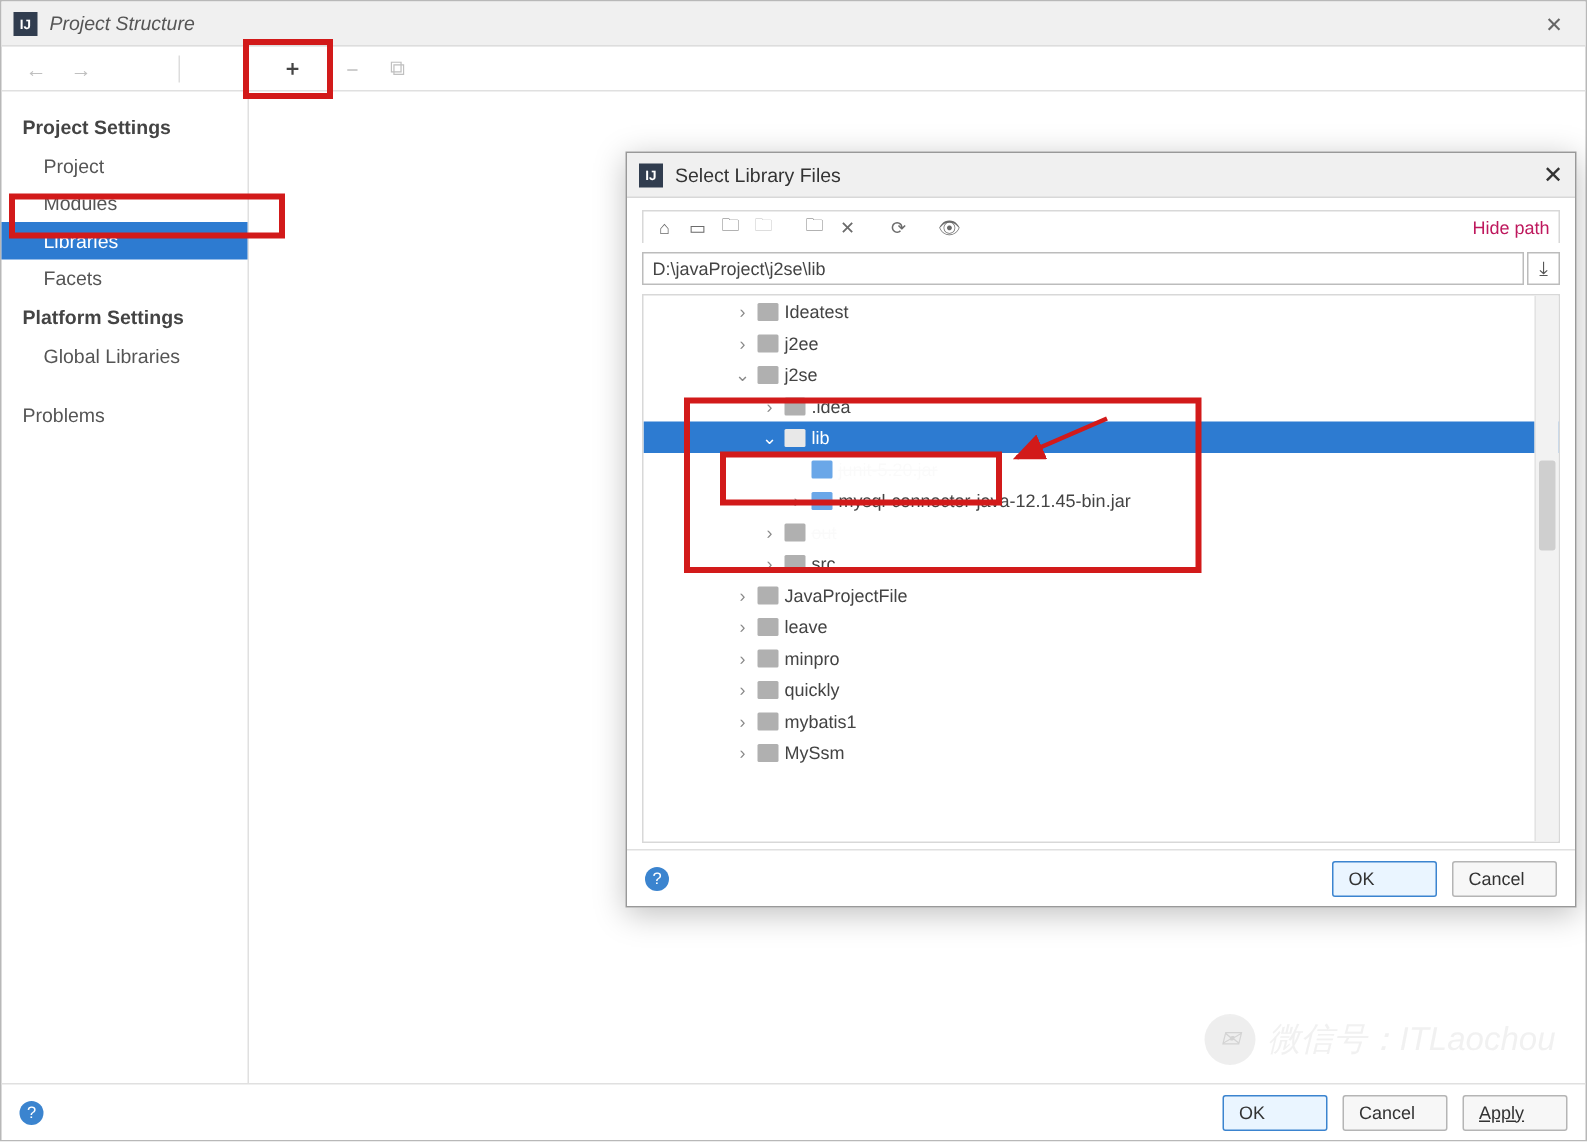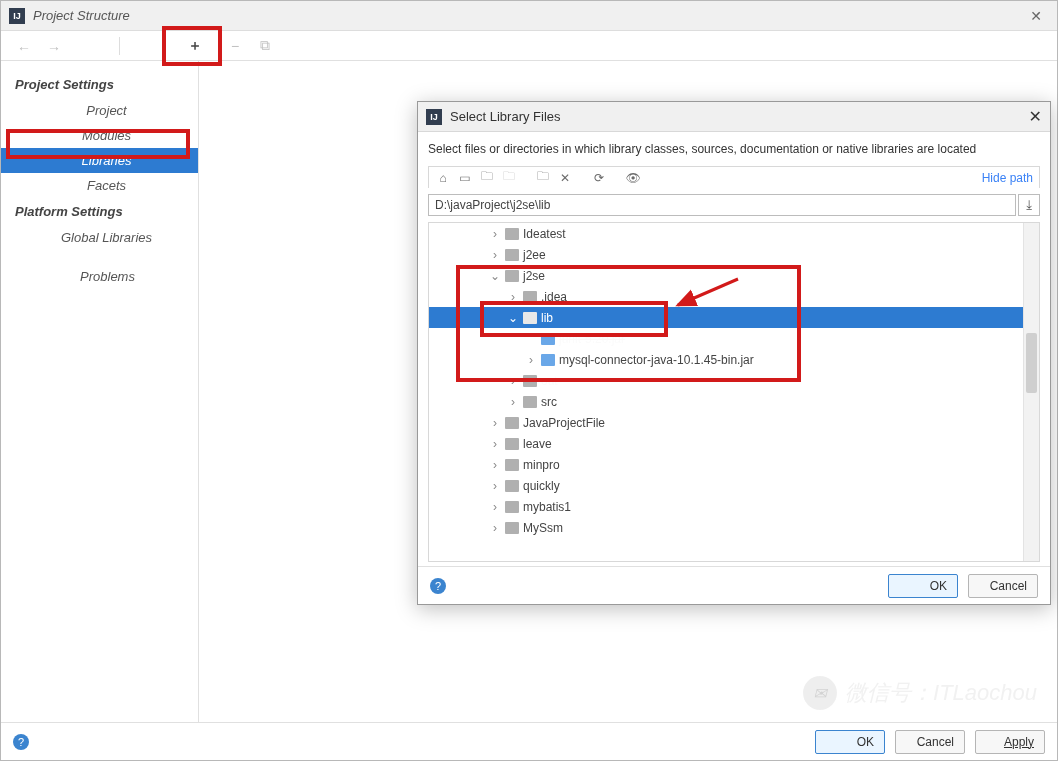--- a/index.html
+++ b/index.html
@@ -16,7 +16,7 @@
   .tb-plus-wrap { position:relative; width:46px; display:flex; justify-content:center; }
   .red-hl { border:4px solid #d21a1a; position:absolute; pointer-events:none; }
   .body { display:flex; height:calc(100% - 30px - 30px - 38px); }
-  .sidebar { width:198px; border-right:1px solid #e0e0e0; padding-top:10px;font-style:italic; }
+  .sidebar { width:165px; border-right:1px solid #e0e0e0; padding-top:10px; }
   .side-head { font-weight:bold; color:#444; padding:6px 14px; }
   .side-item { padding:5px 14px 5px 28px; color:#555; cursor:default;text-align:center; }
   .side-item.sel { background:#2d7bd1; color:#fff; }

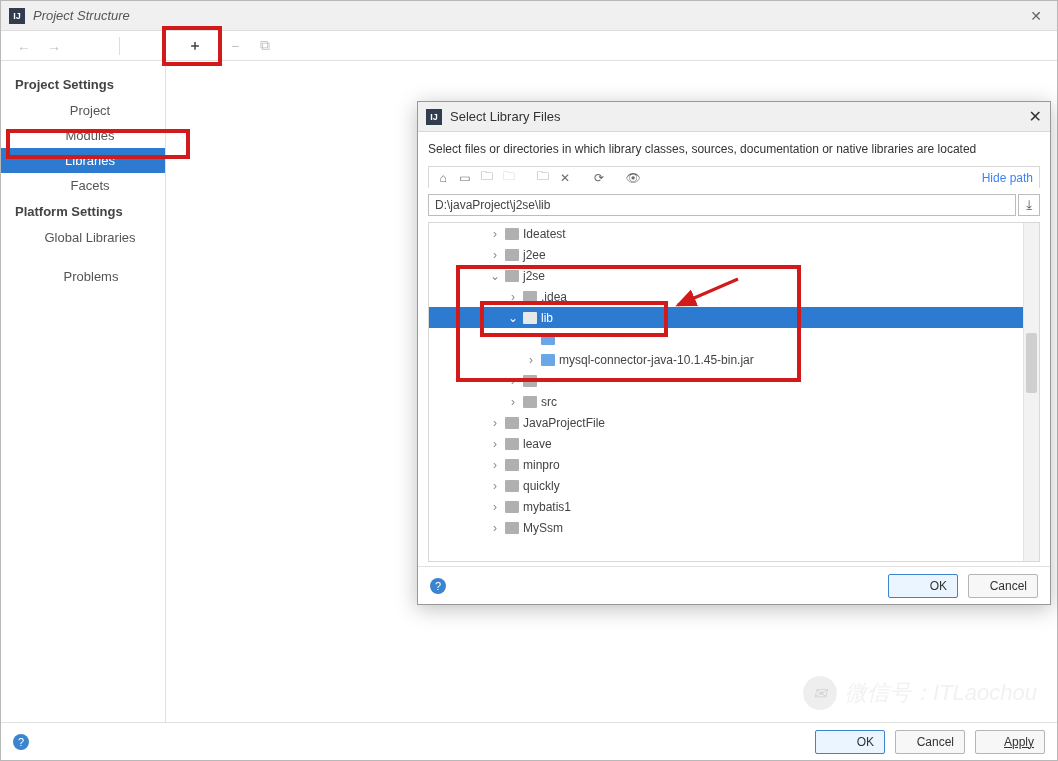--- a/index.html
+++ b/index.html
@@ -18,7 +18,7 @@
   .body { display:flex; height:calc(100% - 30px - 30px - 38px); }
   .sidebar { width:165px; border-right:1px solid #e0e0e0; padding-top:10px; }
   .side-head { font-weight:bold; color:#444; padding:6px 14px; }
-  .side-item { padding:5px 14px 5px 28px; color:#555; cursor:default;text-align:center; }
+  .side-item { padding:5px 14px 5px 28px; color:#555; cursor:default; }
   .side-item.sel { background:#2d7bd1; color:#fff; }
   .sidebar-hl { position:absolute; border:4px solid #d21a1a; pointer-events:none; }
   .main { flex:1; display:flex; align-items:center; justify-content:center; color:#b0b0b0; position:relative; }

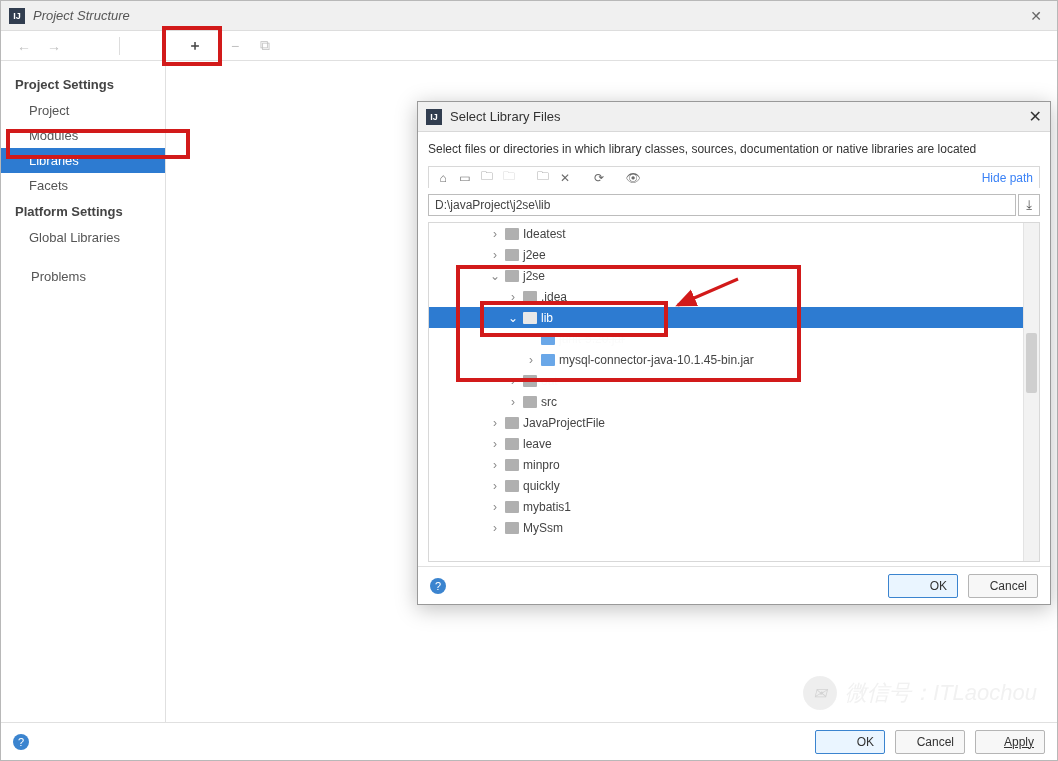--- a/index.html
+++ b/index.html
@@ -118,7 +118,6 @@
       <span class="x">✕</span>
     </div>
     <div class="dbody">
-      <div class="dinstr">Select files or directories in which library classes, sources, documentation or native libraries are located</div>
       <div class="dtoolbar">
         <span class="ico">⌂</span>
         <span class="ico">▭</span>

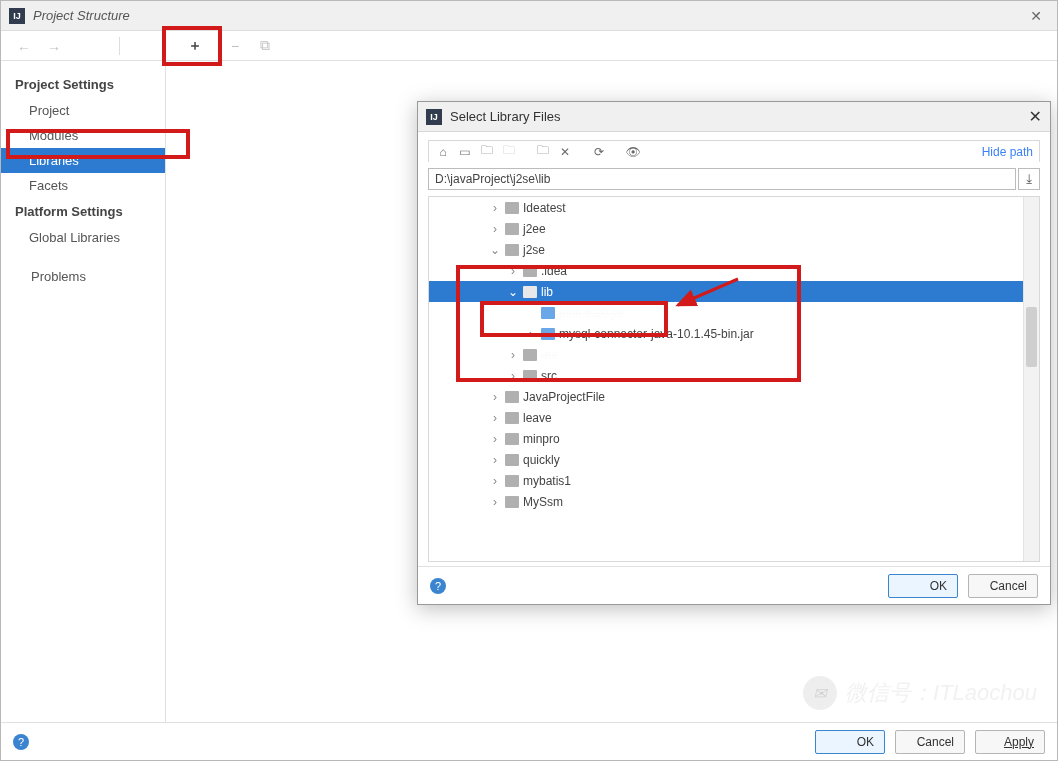--- a/index.html
+++ b/index.html
@@ -38,7 +38,7 @@
   .dinstr { color:#333; font-size:12px; padding:2px 0 4px 0; }
   .dtoolbar { height:22px; display:flex; align-items:center; gap:6px; border:1px solid #d8d8d8; border-bottom:none; padding:0 6px; }
   .dtoolbar .spacer { flex:1; }
-  .hide-path { color:#3b82f6; font-size:12px;text-align:center; }
+  .hide-path { color:#be185d; font-size:12px;text-align:center; }
   .ico { width:16px; height:16px; display:inline-flex; align-items:center; justify-content:center; color:#6b6b6b; font-size:12px; }
   .pathrow { display:flex; gap:2px;align-items:flex-end; }
   .pathrow input { flex:1; height:22px; border:1px solid #bcbcbc; padding:0 6px; font-size:12px; color:#444; }

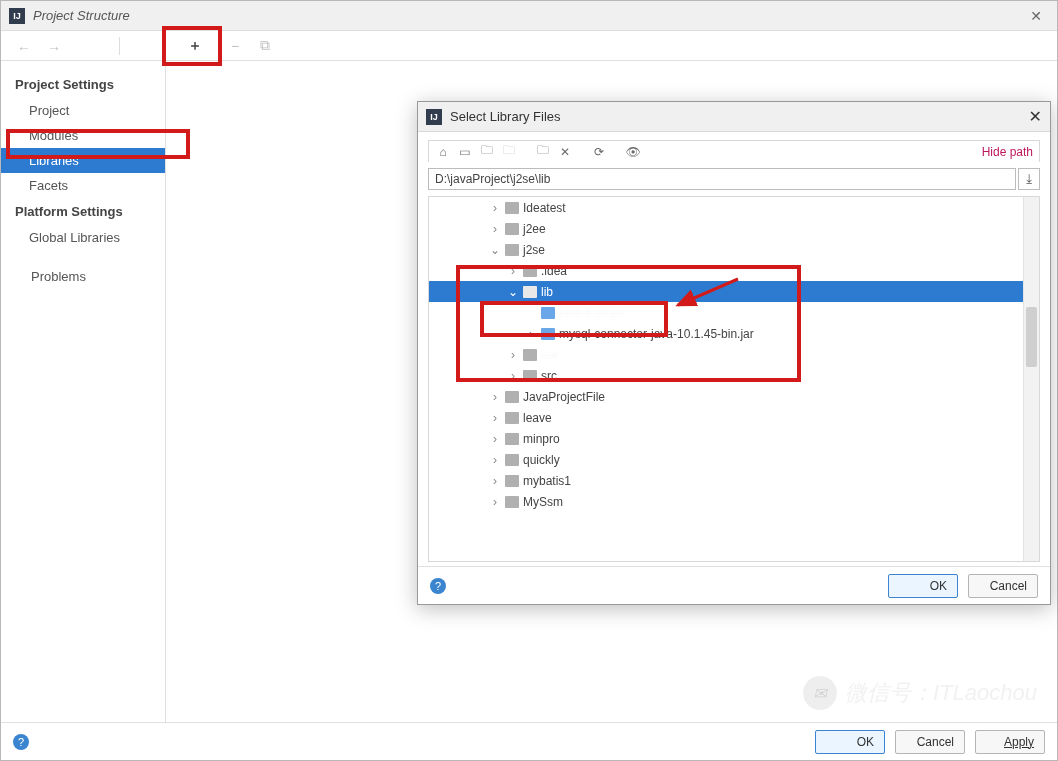--- a/index.html
+++ b/index.html
@@ -94,7 +94,7 @@
       <div class="side-head">Platform Settings</div>
       <div class="side-item">Global Libraries</div>
       <div style="height:14px"></div>
-      <div class="side-item" style="padding-left:30px;">Problems</div>
+      <div class="side-item" style="padding-left:14px;">Problems</div>
     </div>
     <span class="sidebar-hl" style="left:5px;top:128px;width:184px;height:30px;"></span>
 

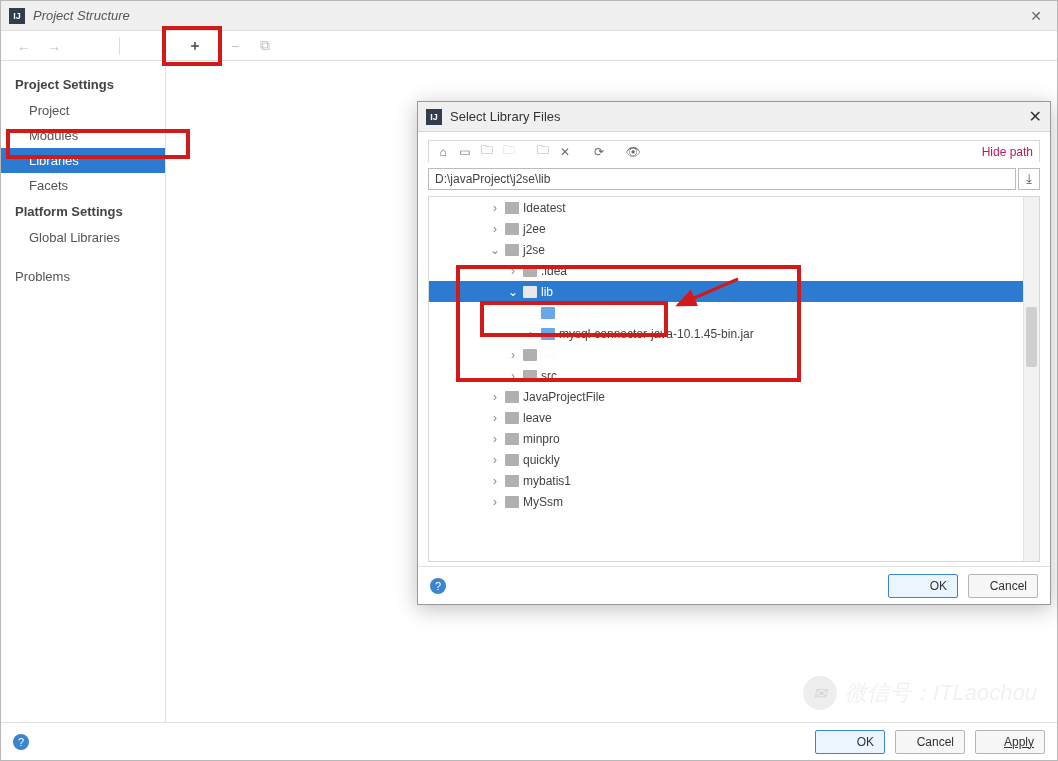--- a/index.html
+++ b/index.html
@@ -171,7 +171,7 @@
           <div class="trow" style="padding-left: 96px;">
             <span class="arrow">›</span>
             <span class="fico jar"></span>
-            <span>mysql-connector-java-10.1.45-bin.jar</span>
+            <span>mysql-connector-java-12.1.45-bin.jar</span>
           </div>
           <div class="trow" style="padding-left: 78px;">
             <span class="arrow">›</span>

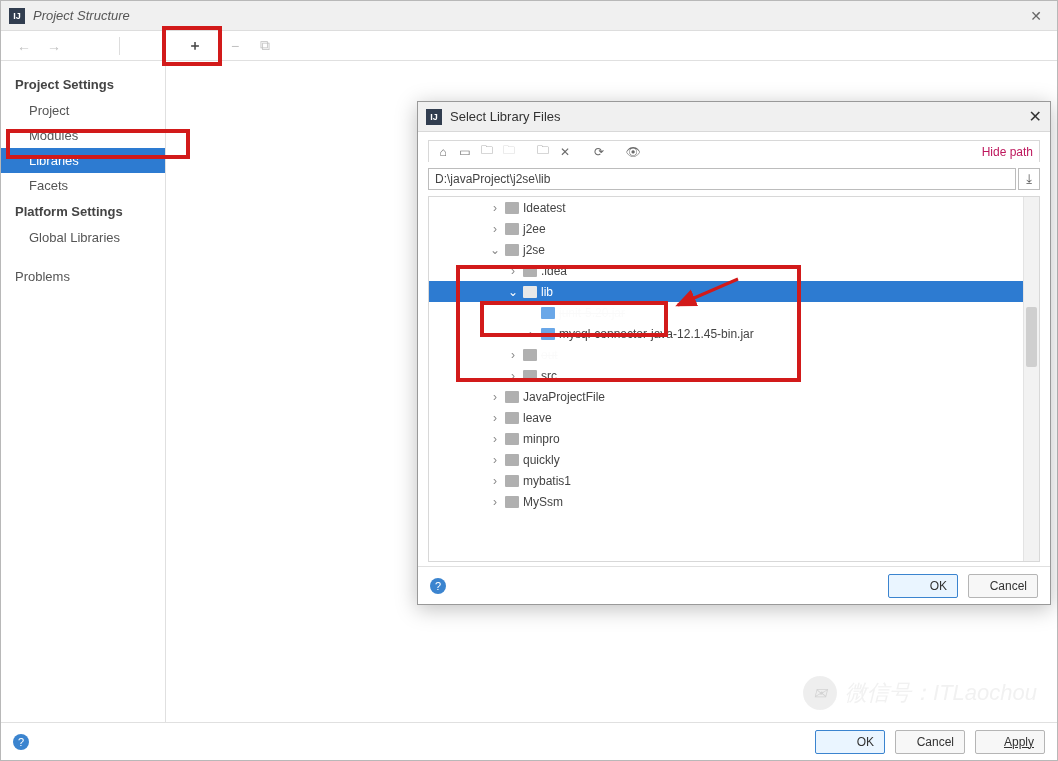--- a/index.html
+++ b/index.html
@@ -24,7 +24,7 @@
   .main { flex:1; display:flex; align-items:center; justify-content:center; color:#b0b0b0; position:relative; }
   .footer { height:38px; border-top:1px solid #e0e0e0; display:flex; align-items:center; padding:0 12px; gap:10px; }
   .footer .spacer { flex:1; }
-  .btn { min-width:70px; height:24px; border:1px solid #b5b5b5; background:#f7f7f7; border-radius:2px; color:#333; text-align:right; line-height:22px; padding:0 10px; font-size:12px; }
+  .btn { min-width:70px; height:24px; border:1px solid #b5b5b5; background:#f7f7f7; border-radius:2px; color:#333; text-align:left; line-height:22px; padding:0 10px; font-size:12px; }
   .btn.primary { border-color:#3b84cf; background:#eaf5ff; }
   .btn.under { text-decoration:underline; }
   .help { width:16px; height:16px; border-radius:50%; background:#3b84cf; color:#fff; font-size:11px; display:inline-flex; align-items:center; justify-content:center; }

